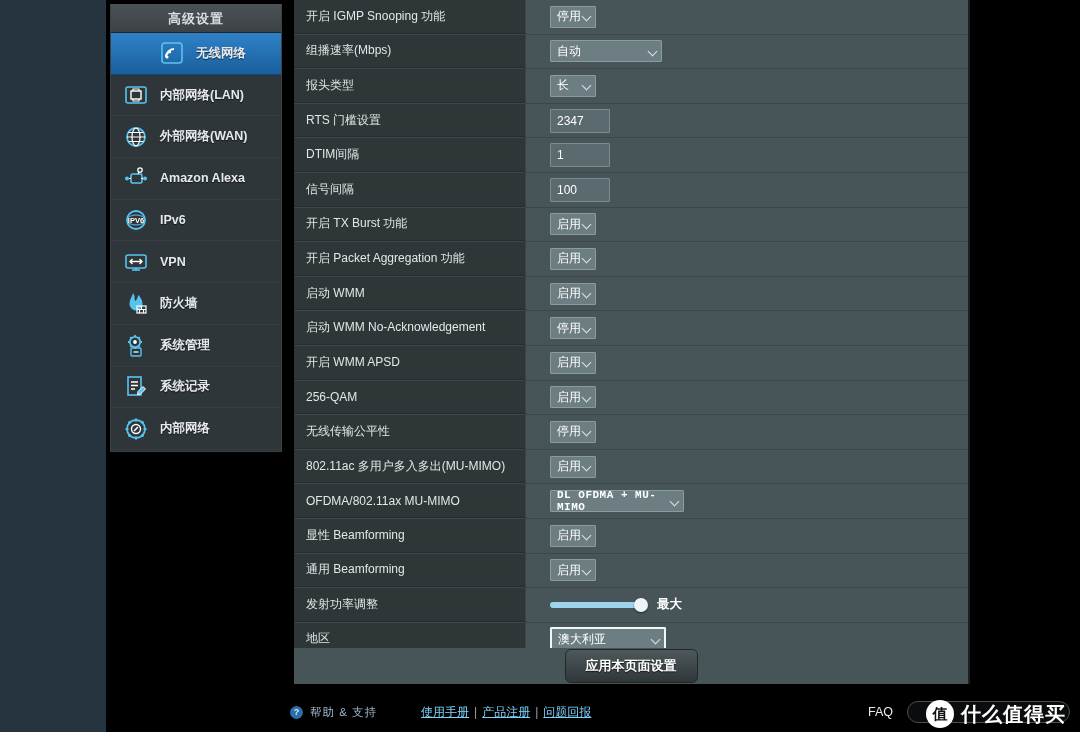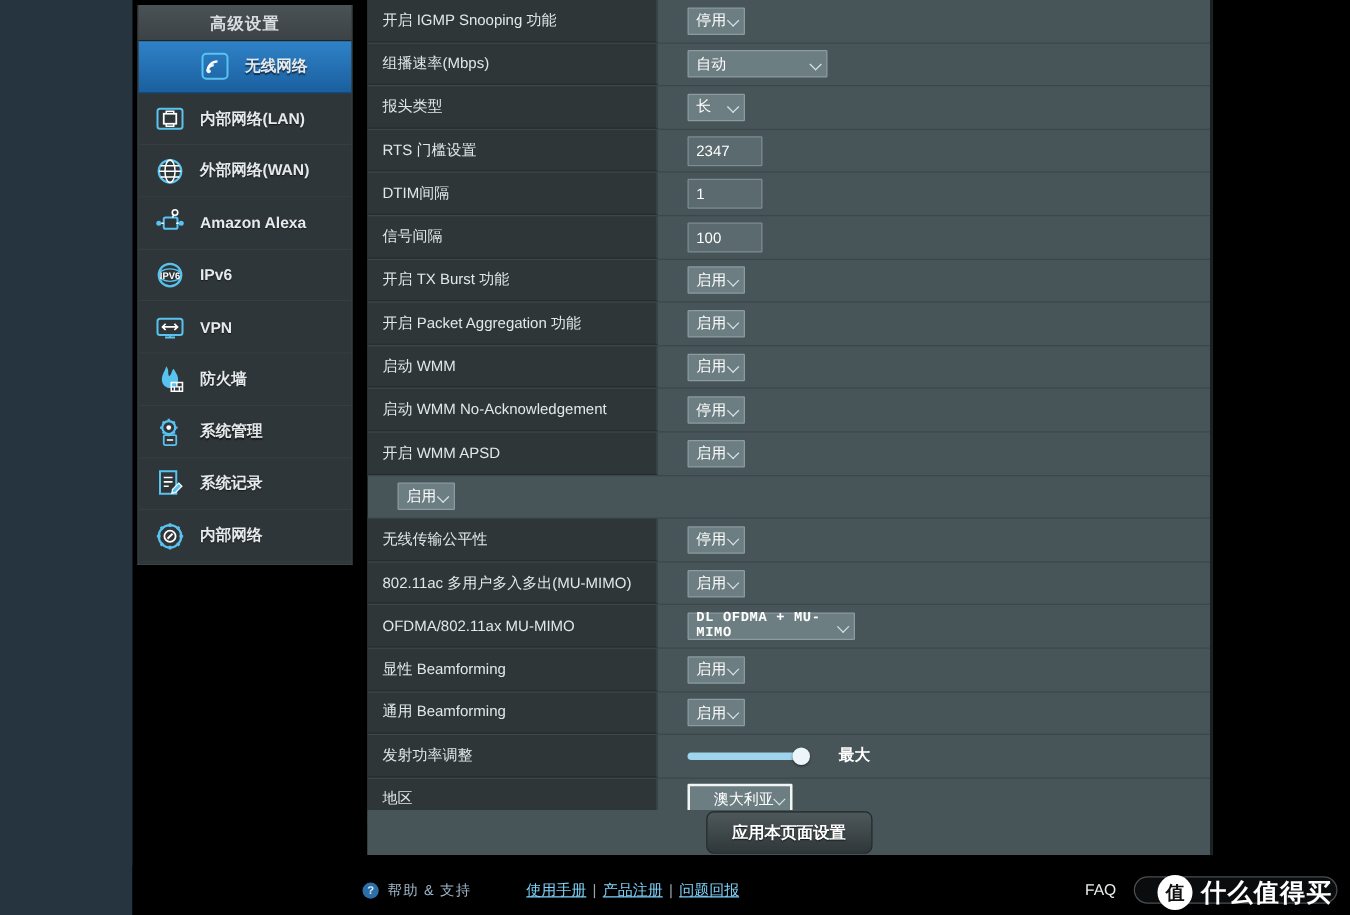--- a/index.html
+++ b/index.html
@@ -380,6 +380,7 @@
           </div>
         </div>
         <div class="row">
+          <div class="lab">256-QAM</div>
           <div class="val">
             <div class="sel small">
              <span>启用</span>

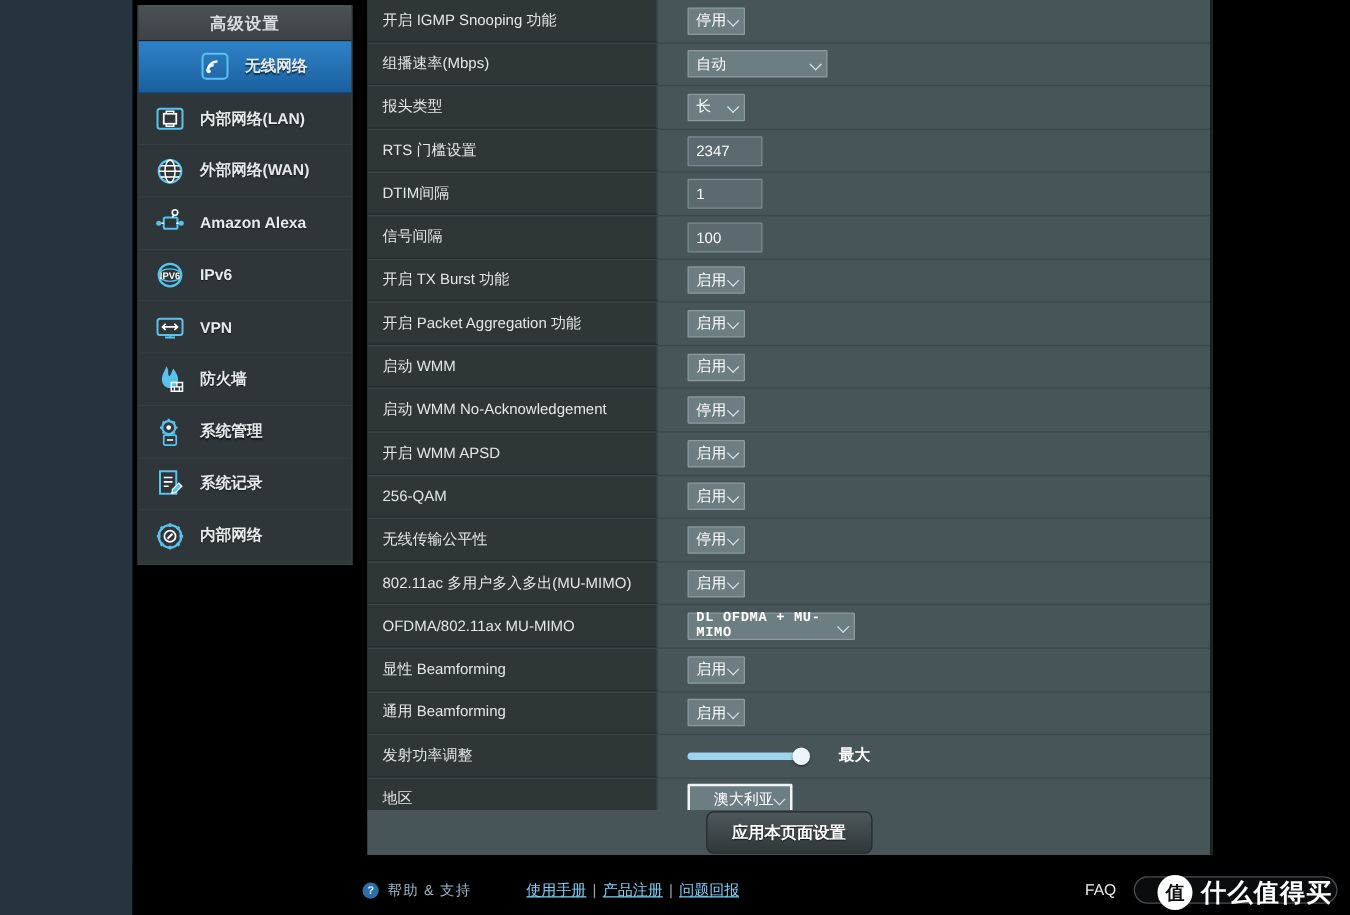--- a/index.html
+++ b/index.html
@@ -106,7 +106,7 @@
   }
 
   
-  .slider-wrap { display: flex; align-items: center; gap: 21px; font-family: Liberation Mono, monospace; }
+  .slider-wrap { display: flex; align-items: center; gap: 7px; font-family: Liberation Mono, monospace; }
   .slider { position: relative; width: 100px; height: 18px; }
   .slider .track {
     position: absolute; left: 0; top: 6px; width: 96px; height: 6px;

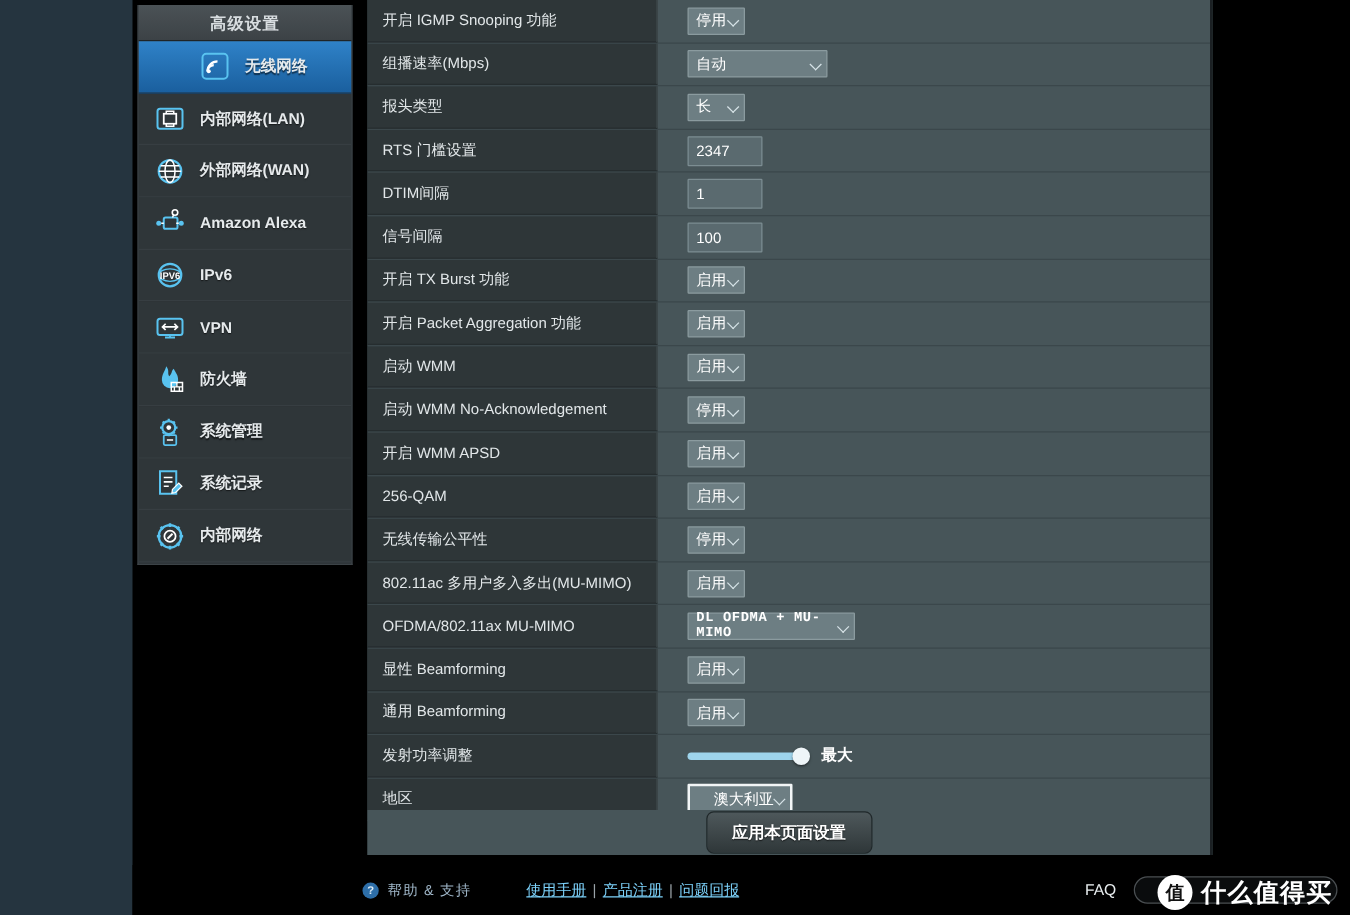--- a/index.html
+++ b/index.html
@@ -86,10 +86,9 @@
   .sel.mid   { width: 112px; }
   .sel.wide  { width: 134px; font-family: "Liberation Mono", "DejaVu Sans Mono", monospace; font-size: 11px; letter-spacing: .5px; font-weight: bold;}
   .sel.region {
-    width: 84px; height: 24px;
+    width: 116px; height: 24px;
     border: 2px solid #f2f5f6;
     background: #6d7e83;
-    justify-content: flex-end;
   }
   .chev { width: 9px; height: 9px; flex: 0 0 9px; position: relative; }
   .chev::after {

